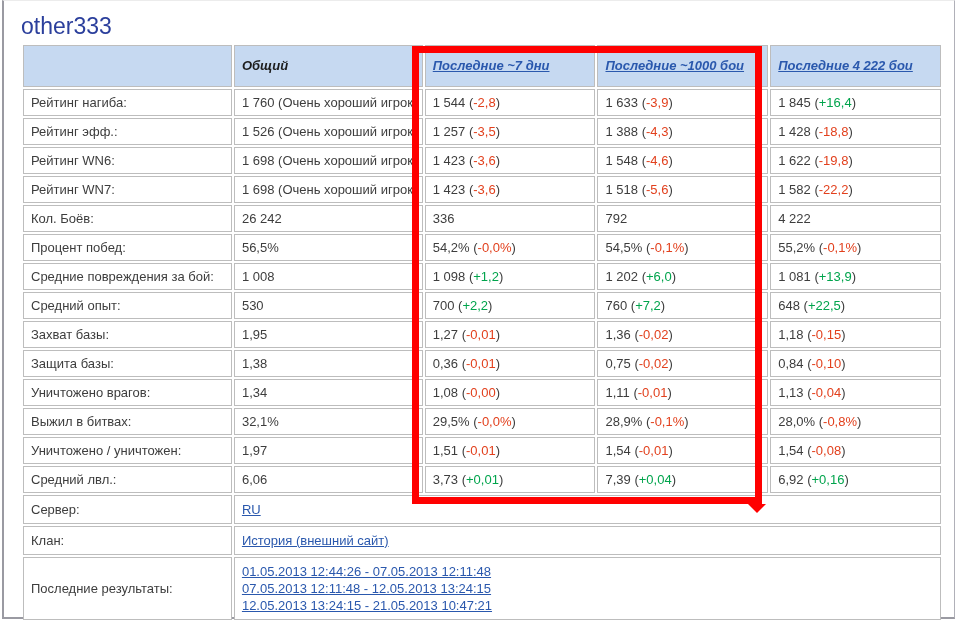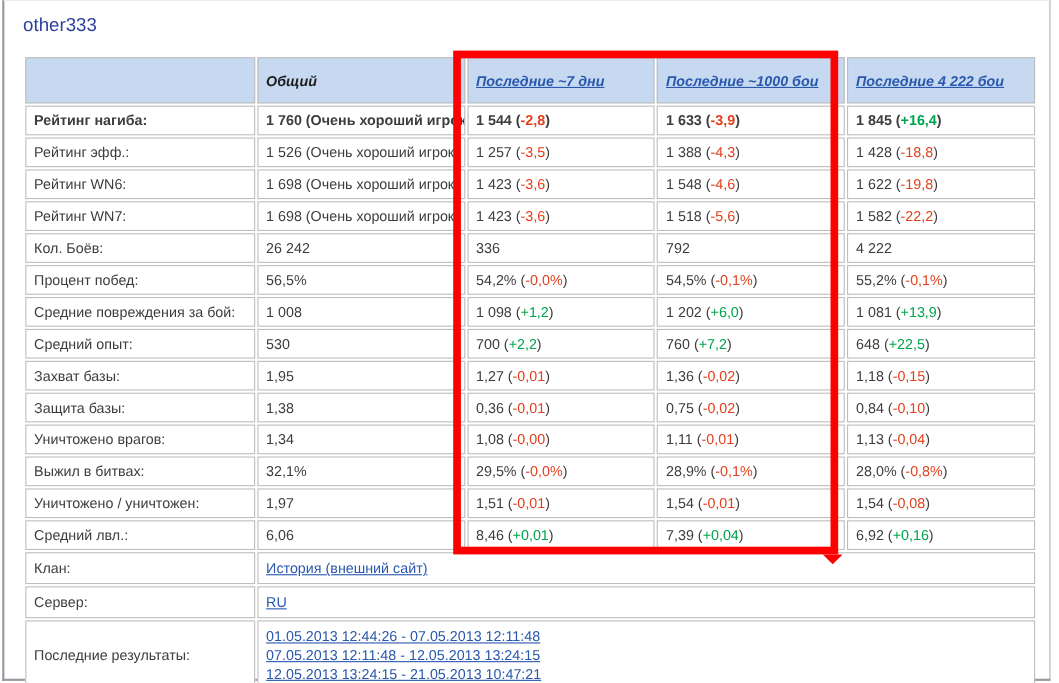--- a/index.html
+++ b/index.html
@@ -20,8 +20,8 @@
   }
   .content{position:absolute;left:21px;top:0;}
   .page-title{
-    font-size:17px;font-weight:400;color:var(--title);
-    margin:13px 0 17px 0;line-height:1.2;
+    font-size:23px;font-weight:400;color:var(--title);
+    margin:13px 0 2px 0;line-height:1.2;
   }
   table.stats{
     border-collapse:separate;border-spacing:2px;table-layout:fixed;

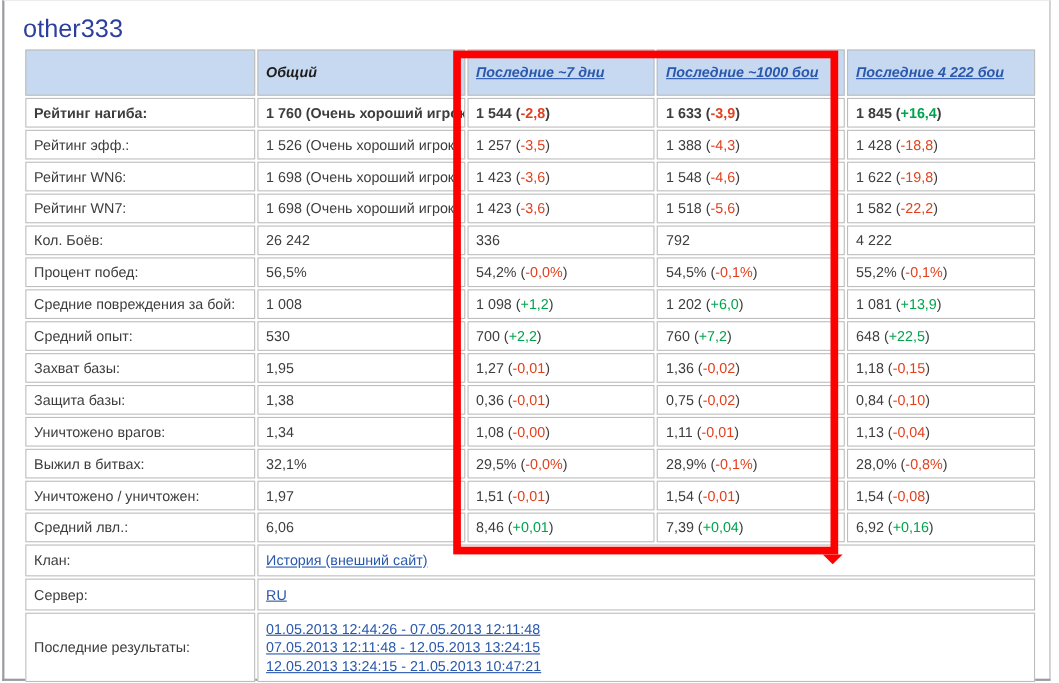--- a/index.html
+++ b/index.html
@@ -38,7 +38,7 @@
   }
   table.stats thead th a{color:var(--link);}
   td.label-cell{color:var(--text);}
-  tr.bold-row td{font-weight:bold;}
+  tr.bold-row td{font-weight:normal;}
   .neg{color:var(--neg);}
   .pos{color:var(--pos);}
   a{color:var(--link);text-decoration:underline;cursor:pointer;}

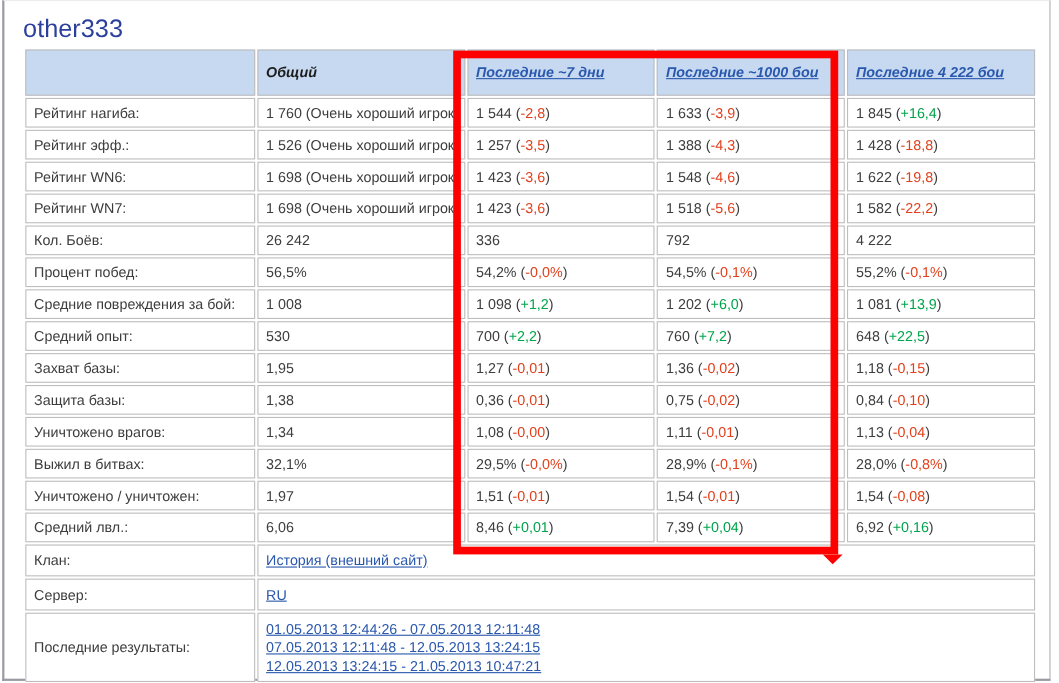--- a/index.html
+++ b/index.html
@@ -174,7 +174,7 @@
         <tr>
           <td class="label-cell">Средний лвл.:</td>
           <td><span>6,06</span></td>
-          <td><span>8,46</span> (<span class="pos">+0,01</span>)</td>
+          <td><span>3,73</span> (<span class="pos">+0,01</span>)</td>
           <td><span>7,39</span> (<span class="pos">+0,04</span>)</td>
           <td><span>6,92</span> (<span class="pos">+0,16</span>)</td>
         </tr>

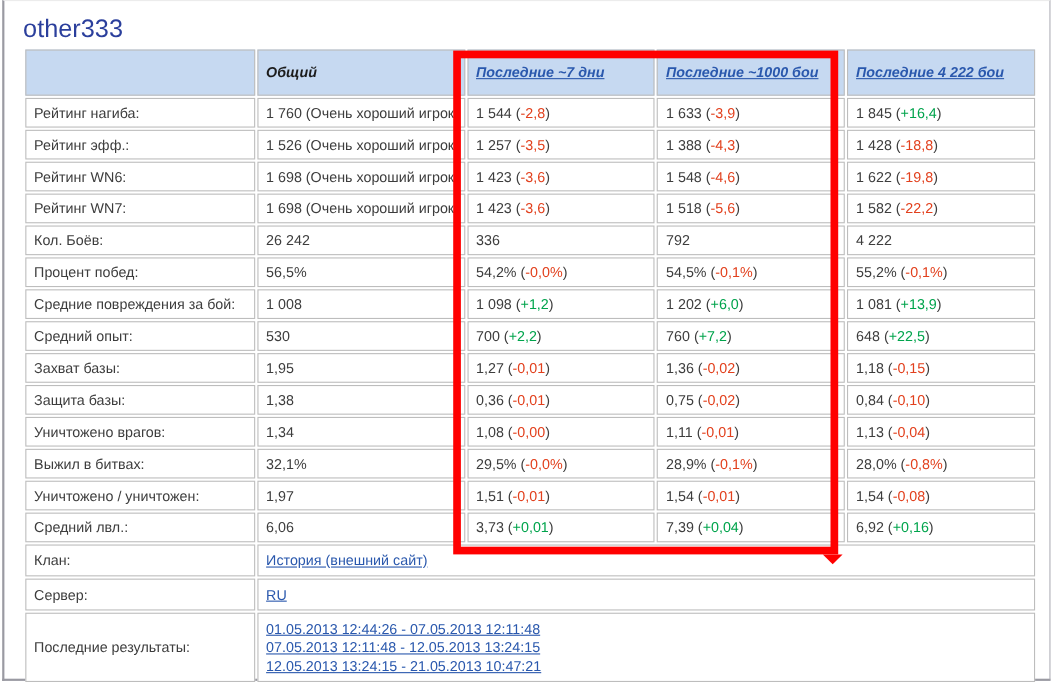--- a/index.html
+++ b/index.html
@@ -179,15 +179,15 @@
           <td><span>6,92</span> (<span class="pos">+0,16</span>)</td>
         </tr>
         <tr>
+          <td class="label-cell">Сервер:</td>
+          <td colspan="4" class="links-cell">
+            <a href="#">RU</a>
+          </td>
+        </tr>
+        <tr>
           <td class="label-cell">Клан:</td>
           <td colspan="4" class="links-cell">
             <a href="#">История (внешний сайт)</a>
-          </td>
-        </tr>
-        <tr>
-          <td class="label-cell">Сервер:</td>
-          <td colspan="4" class="links-cell">
-            <a href="#">RU</a>
           </td>
         </tr>
         <tr>

